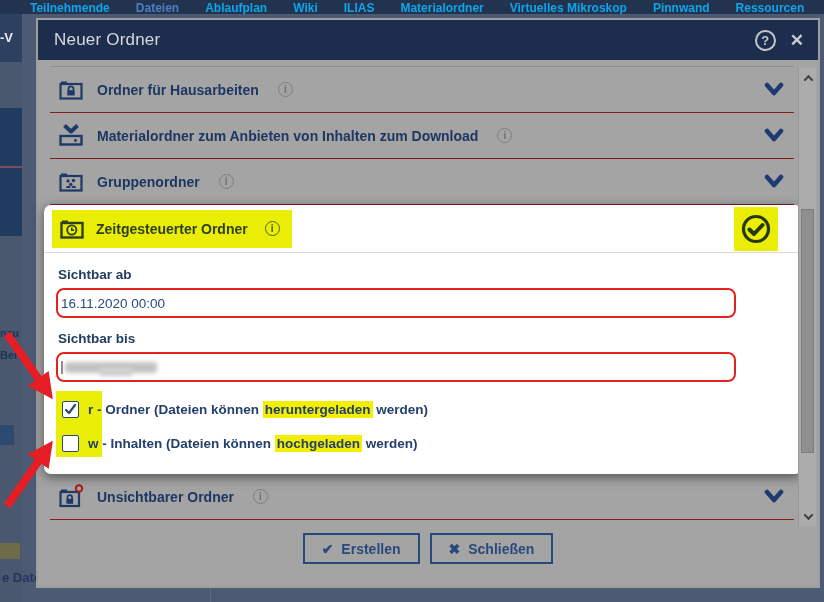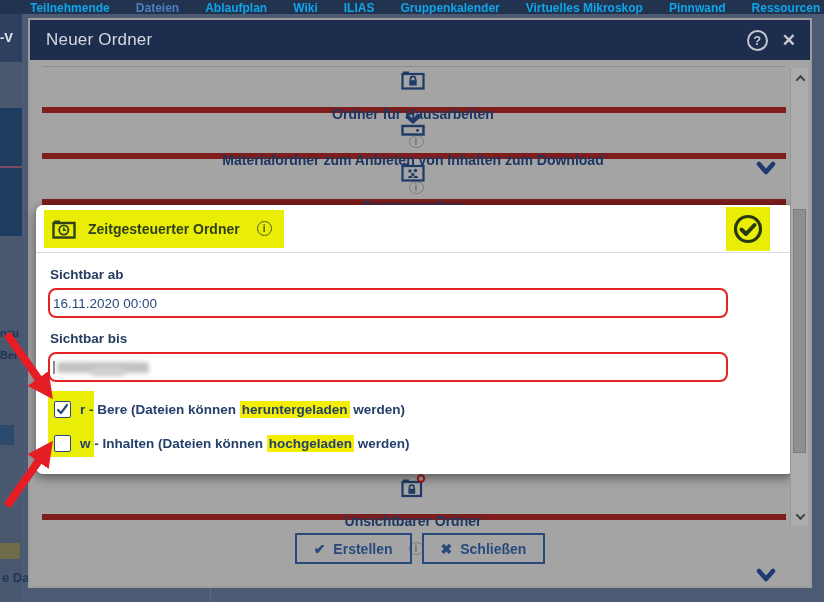--- a/index.html
+++ b/index.html
@@ -114,7 +114,7 @@
     <span>Ablaufplan</span>
     <span>Wiki</span>
     <span>ILIAS</span>
-    <span>Gruppenkalender</span>
+    <span>Materialordner</span>
     <span>Virtuelles Mikroskop</span>
     <span>Pinnwand</span>
     <span>Ressourcen</span>

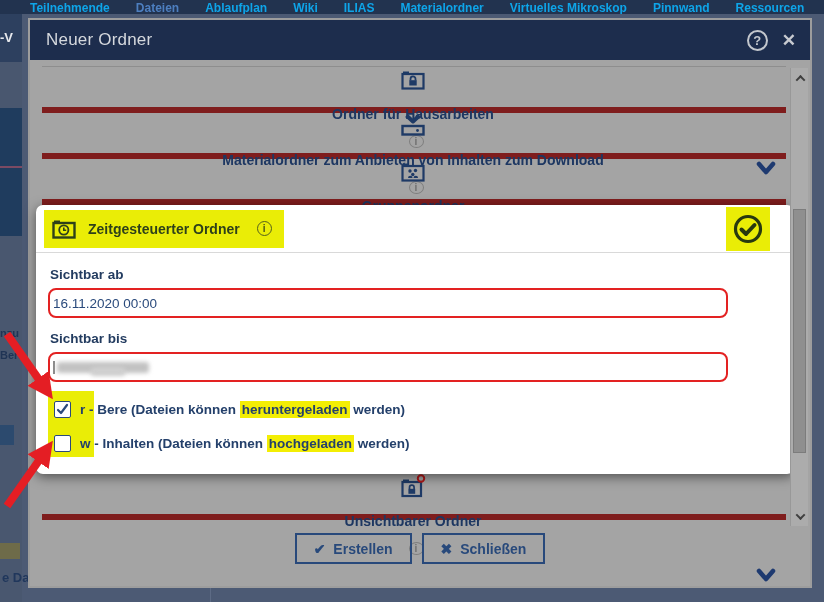--- a/index.html
+++ b/index.html
@@ -25,7 +25,7 @@
   .bg-bottomline { position:absolute; left:210px; top:588px; width:1px; height:14px; background:#5d6b85; }
 
   
-  .modal { position:absolute; left:28px; top:18px; width:784px; height:570px;
+  .modal { position:absolute; left:36px; top:18px; width:784px; height:570px;
     border:2px solid #9d9d9d; background:#a4a4a4; z-index:1; }
   .modal-header { height:40px; background:#1d2d4d; display:flex; align-items:center; padding:0 14px 0 16px; }
   .modal-title { color:#d5d8dd; font-size:17px; letter-spacing:.2px; }

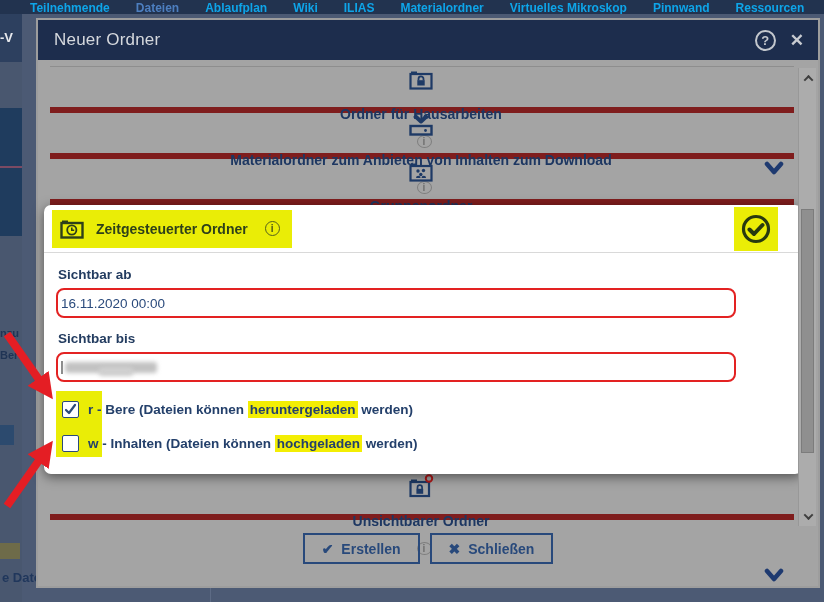--- a/index.html
+++ b/index.html
@@ -38,7 +38,7 @@
 
   .folder-list { margin:6px 24px 0 12px; border-top:1px solid #8e8e8e; }
   .frow { height:46px; display:flex; align-items:center; gap:13px; padding:0 10px 0 8px;
-    border-bottom:6px solid #7f1d1d;flex-direction:column; }
+    border-bottom:1px solid #7f1d1d; }
   .frow-label { font-size:14px; font-weight:600; color:#1d3762; }
   .info-badge { display:inline-flex; width:15px; height:15px; border:1.5px solid #7e7e7e; border-radius:50%;
     color:#6f6f6f; font-size:10px; font-weight:bold; align-items:center; justify-content:center;

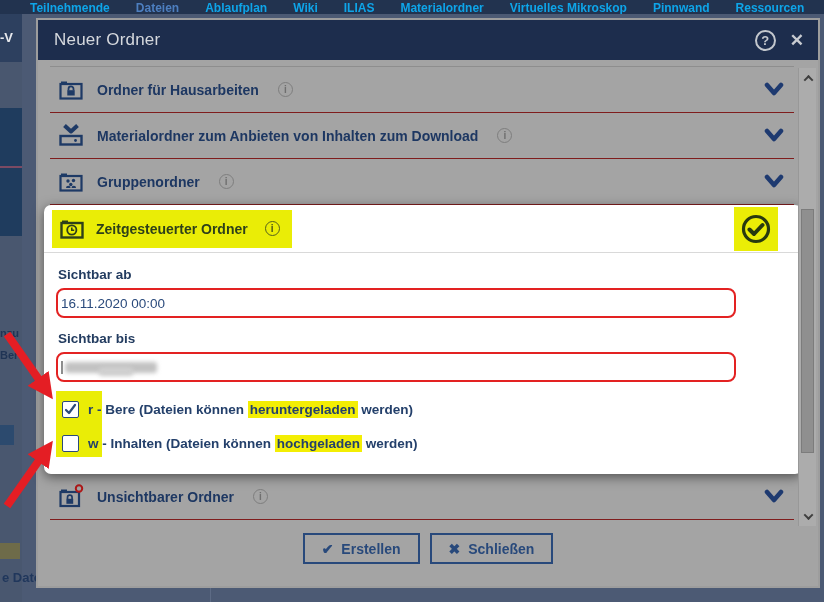--- a/index.html
+++ b/index.html
@@ -239,7 +239,7 @@
                     <path d="M2 7 l3 3 l6 -8" fill="none" stroke="#2b4a7a" stroke-width="2.2" stroke-linecap="round" stroke-linejoin="round"></path>
                   </svg>
               </span>
-              <span class="cb-label"><span>r - Bere (Dateien können </span><span class="word-hl">heruntergeladen</span><span> werden)</span></span>
+              <span class="cb-label"><span>r - Ordner (Dateien können </span><span class="word-hl">heruntergeladen</span><span> werden)</span></span>
             </div>
 
             <div class="cb-row">

